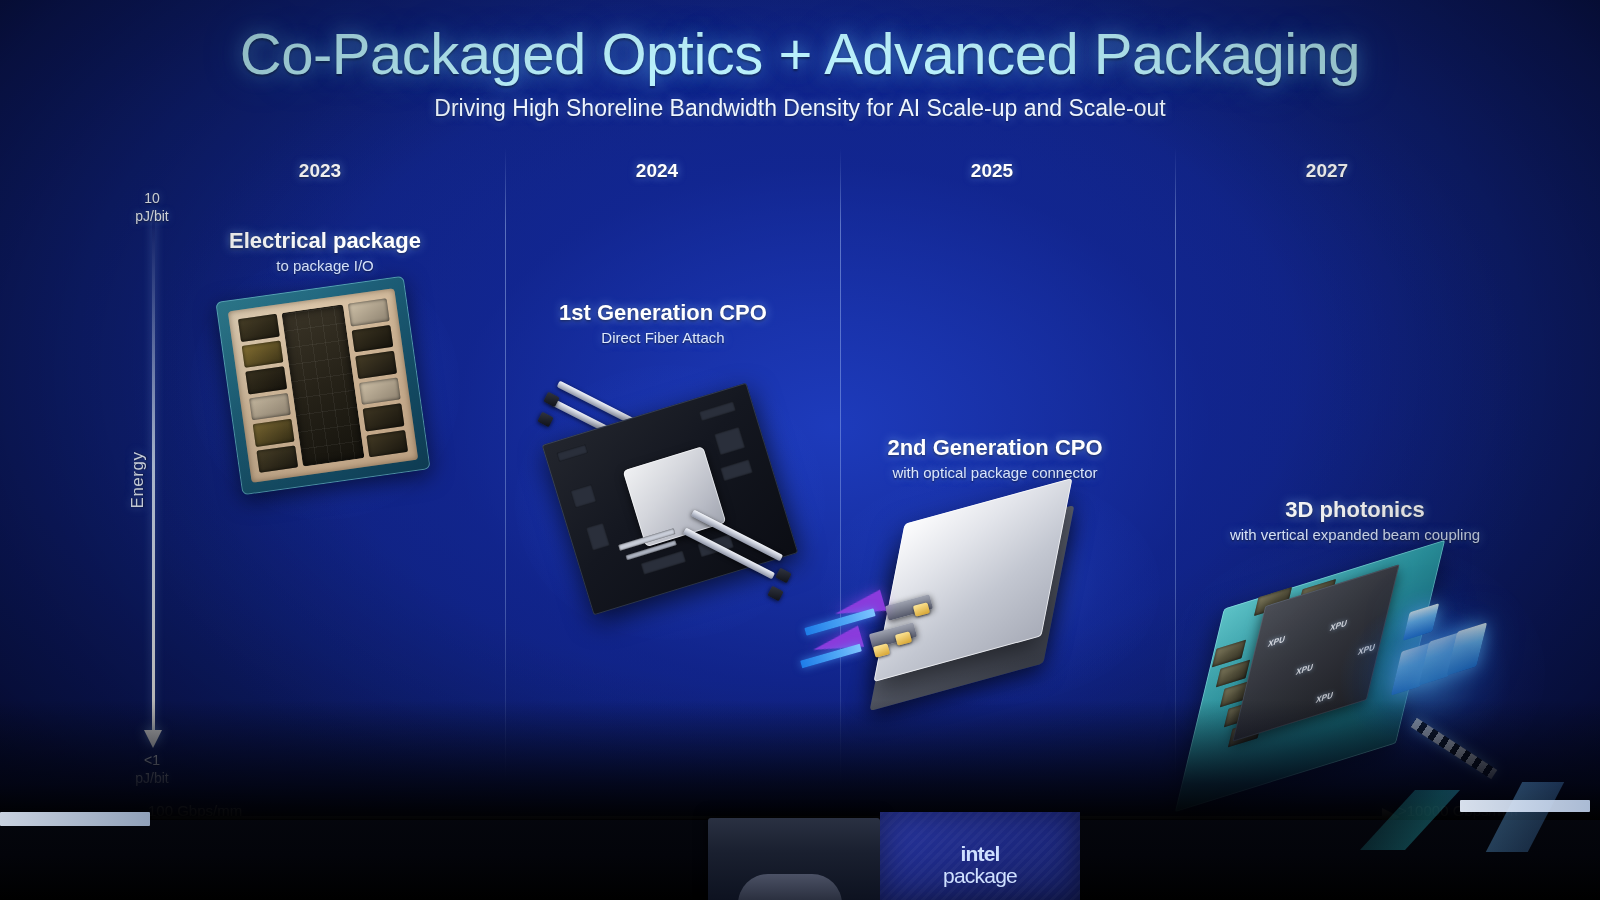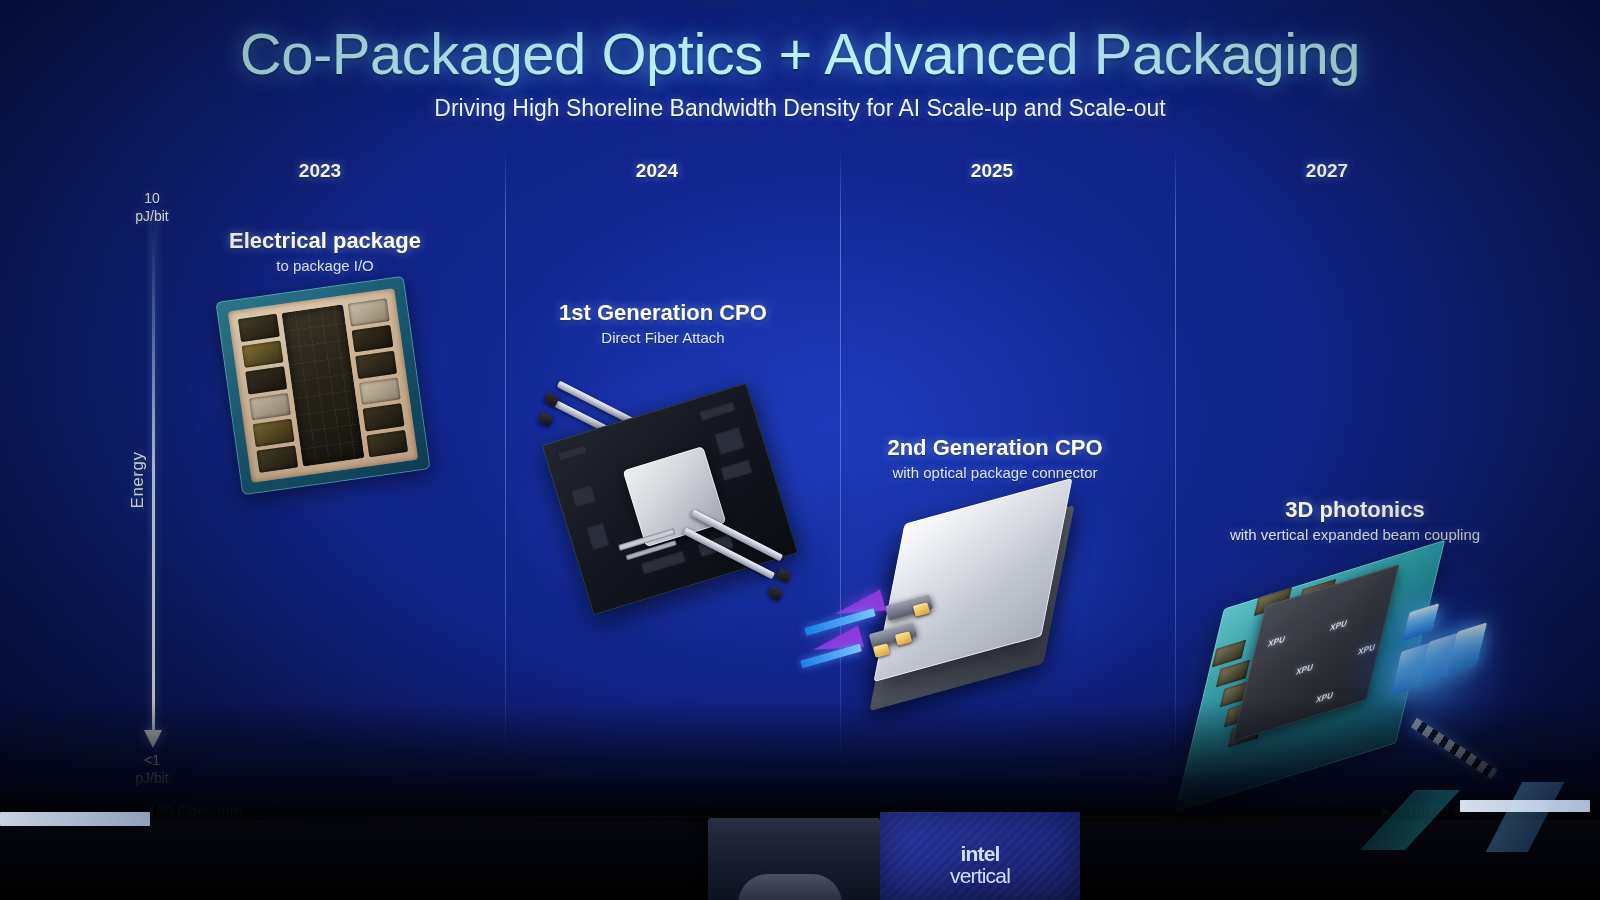--- a/index.html
+++ b/index.html
@@ -408,7 +408,7 @@
   </div>
   <div id="logo-panel">
     <div class="l1">intel</div>
-    <div class="l2">vertical</div>
+    <div class="l2">package</div>
   </div>
   <div id="sideglow"></div>
   <div id="sideglow2"></div>

